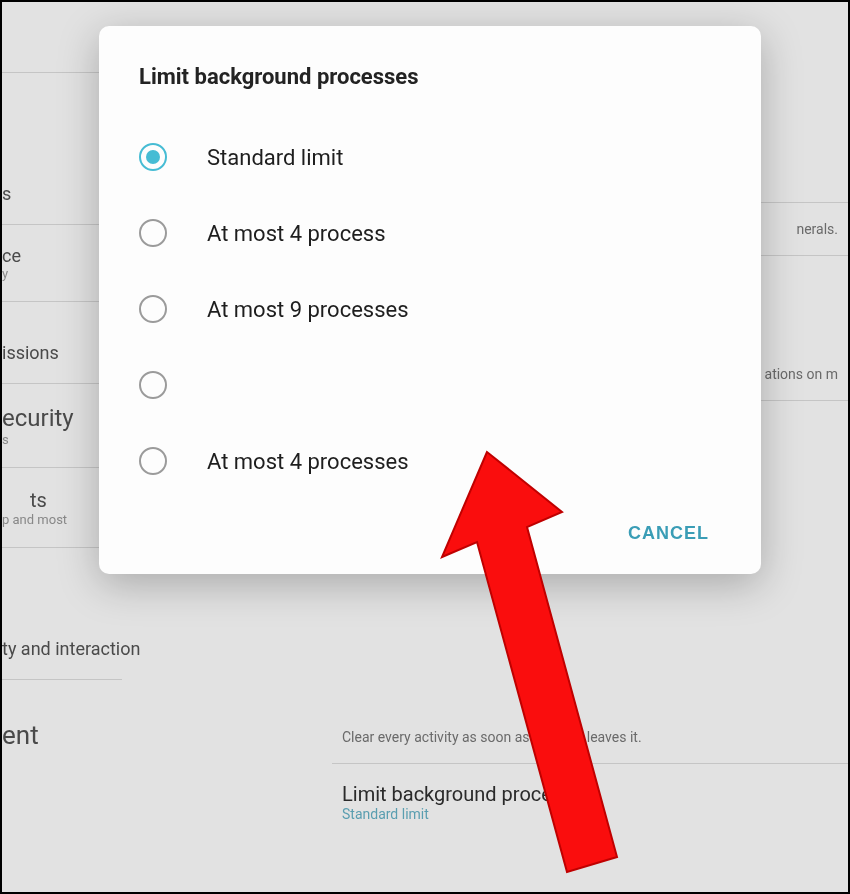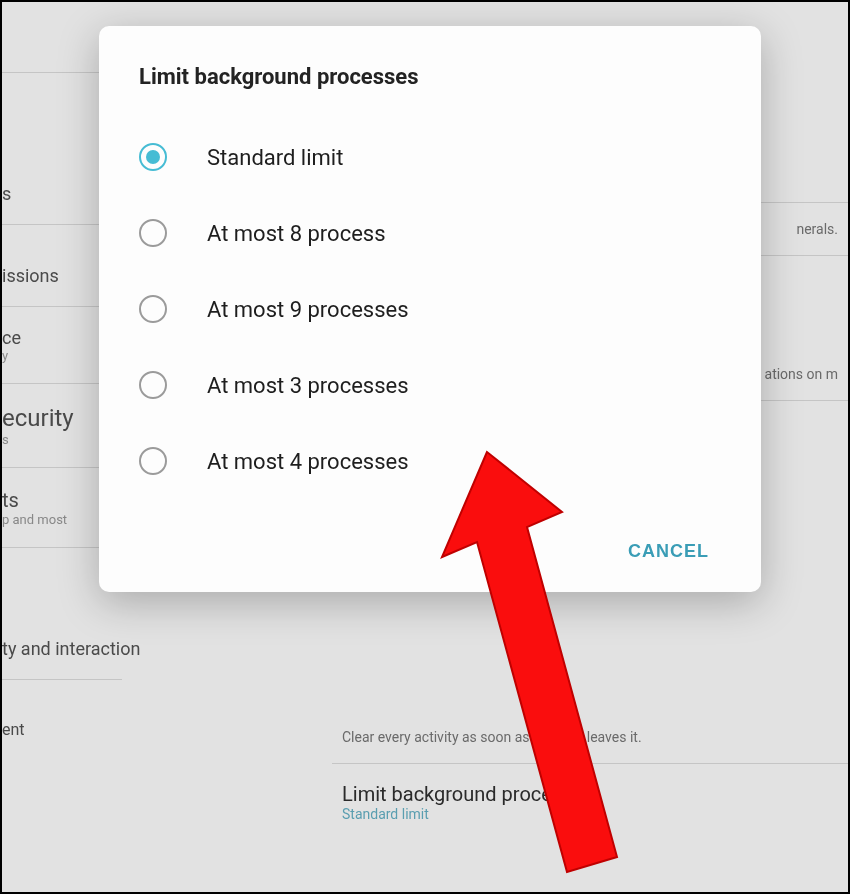--- a/index.html
+++ b/index.html
@@ -197,7 +197,7 @@
 
       <div class="radio-option">
         <div class="radio-circle"></div>
-        <div class="radio-label">At most 8 process</div>
+        <div class="radio-label">At most 4 process</div>
       </div>
 
       <div class="radio-option">

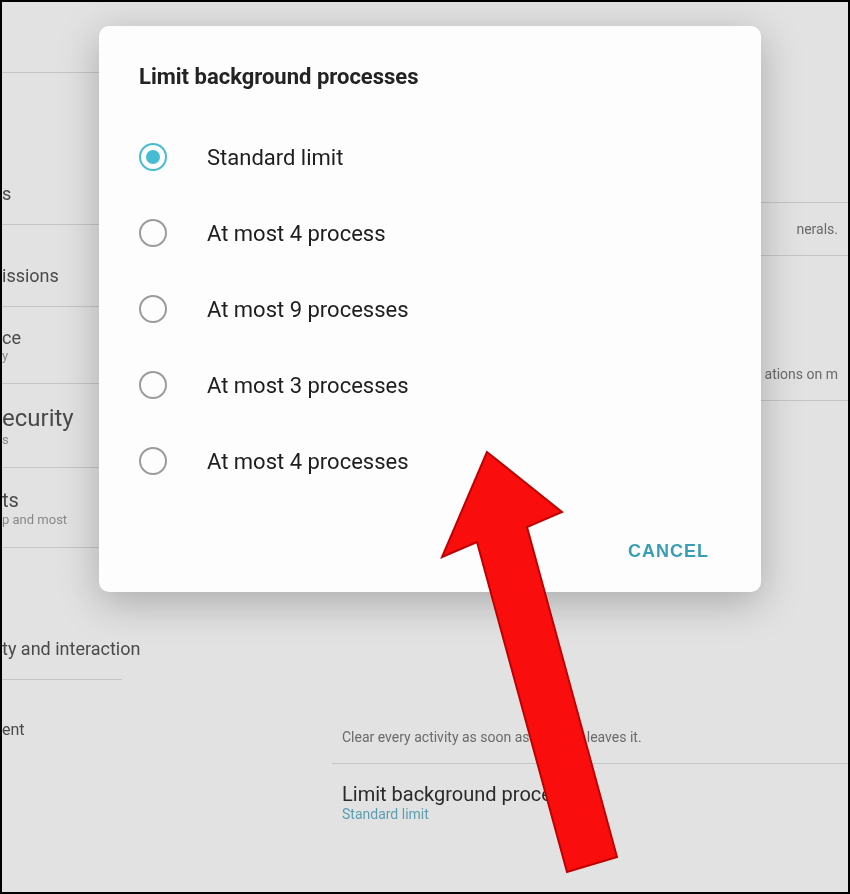--- a/index.html
+++ b/index.html
@@ -142,12 +142,12 @@
     <div class="bg-left-item" style="margin-top:90px;">
       <div>s</div>
     </div>
-    <div class="bg-left-item" style="padding-top:40px;">
-      <div>issions</div>
-    </div>
     <div class="bg-left-item">
       <div>ce</div>
       <div class="sub">y</div>
+    </div>
+    <div class="bg-left-item" style="padding-top:40px;">
+      <div>issions</div>
     </div>
     <div class="bg-left-item">
       <div style="font-size:24px;">ecurity</div>

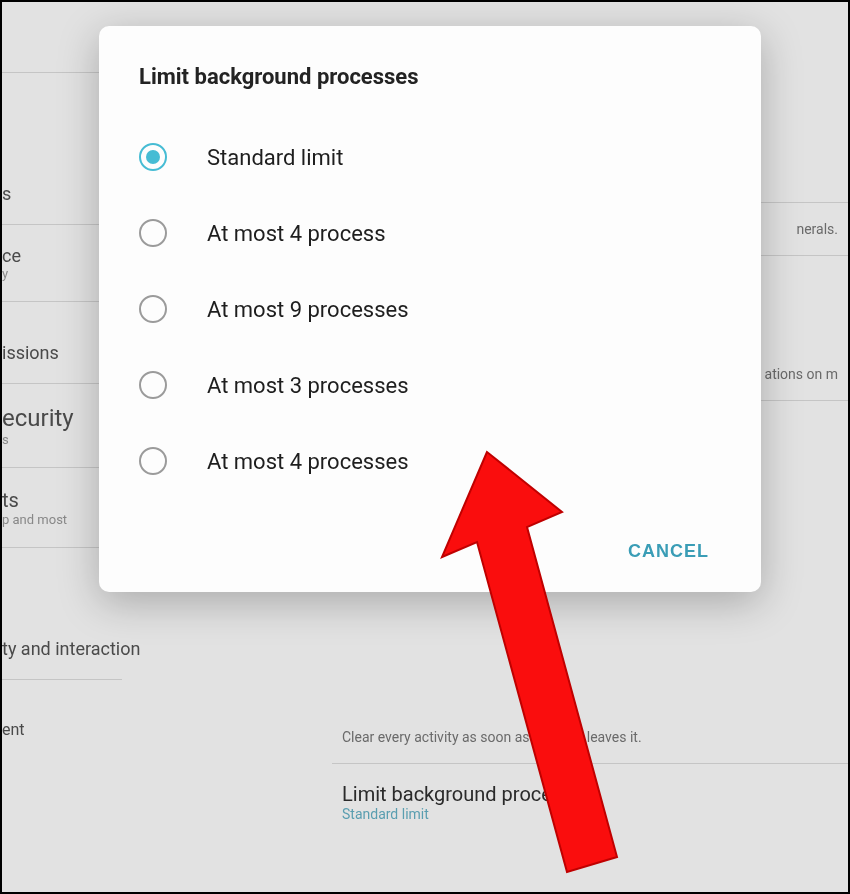--- a/index.html
+++ b/index.html
@@ -207,7 +207,6 @@
 
       <div class="radio-option">
         <div class="radio-circle"></div>
-        <div class="radio-label">At most 3 processes</div>
       </div>
 
       <div class="radio-option">

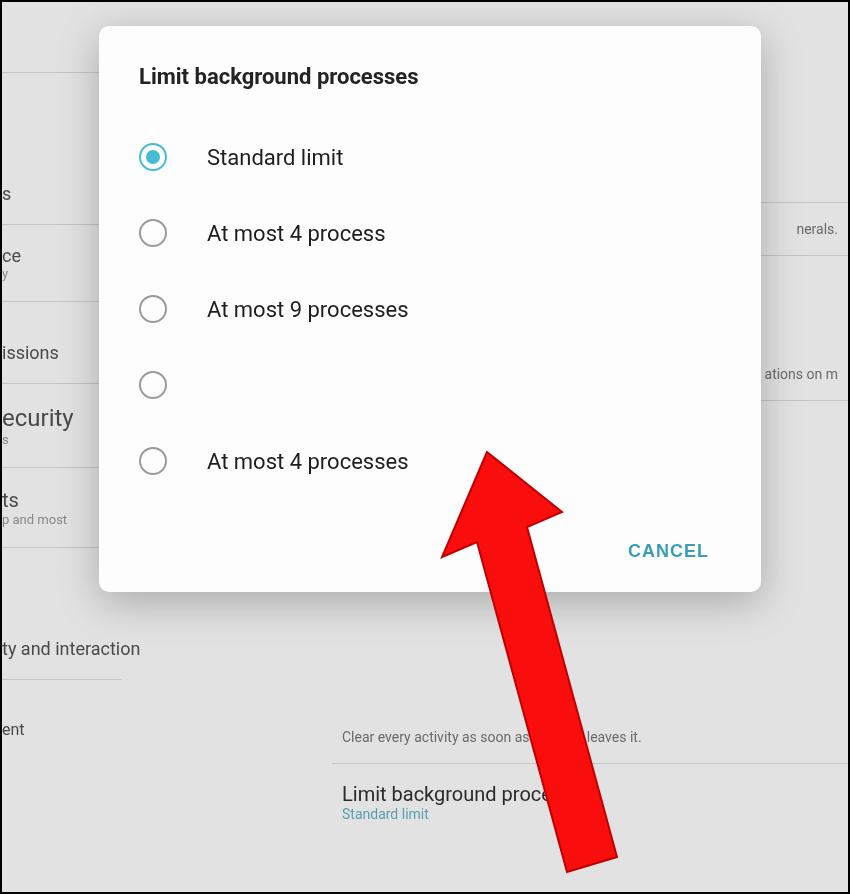--- a/index.html
+++ b/index.html
@@ -154,7 +154,7 @@
       <div class="sub">s</div>
     </div>
     <div class="bg-left-item">
-      <div style="font-size:20px;">ts</div>
+      <div style="font-size:20px;margin-left:28px;">ts</div>
       <div class="sub">p and most</div>
     </div>
     <div class="bg-left-item" style="padding-top:90px;">

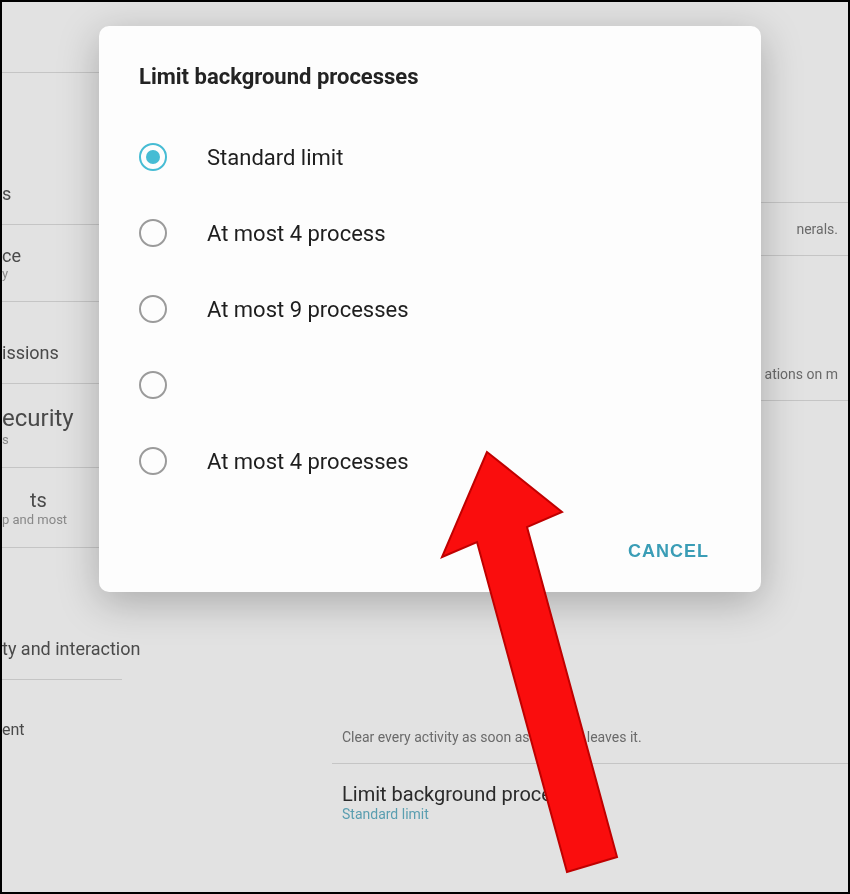--- a/index.html
+++ b/index.html
@@ -124,7 +124,6 @@
       cursor: pointer;
       background: none;
       border: none;
-      margin-top: 18px;
     }
     
     .arrow-annotation {

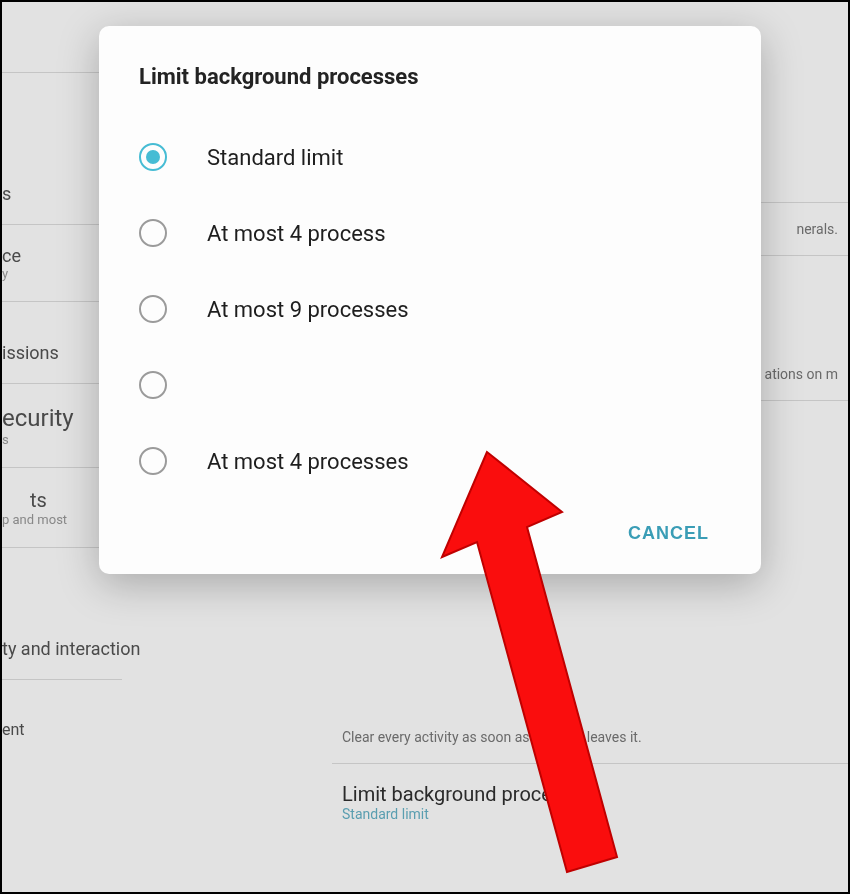--- a/index.html
+++ b/index.html
@@ -160,7 +160,7 @@
       <div>ty and interaction</div>
     </div>
     <div class="bg-left-item" style="padding-top:40px;border-bottom:none;">
-      <div style="font-size:16px;">ent</div>
+      <div style="font-size:26px;">ent</div>
     </div>
   </div>
 

